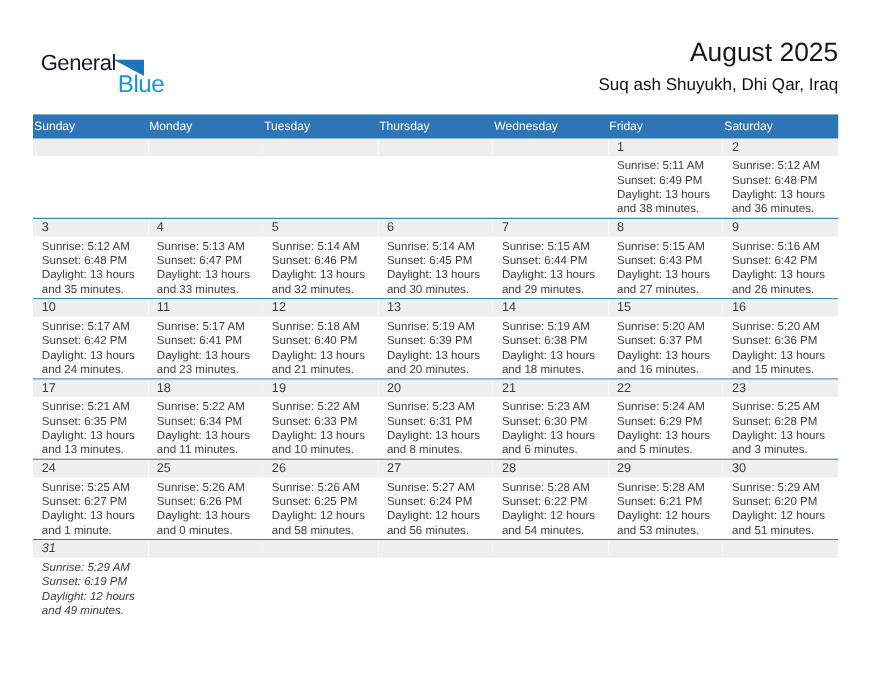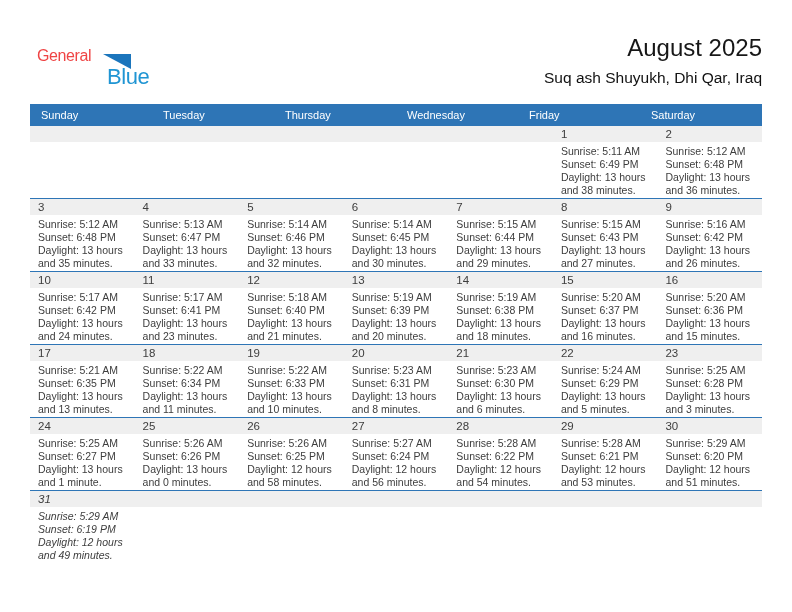--- a/index.html
+++ b/index.html
@@ -16,7 +16,7 @@
   .logo { position: absolute; left: 37px; top: 47px; width: 130px; height: 44px; }
   .logo-general {
     position: absolute; left: 0; top: 0;
-    font-size: 16px; letter-spacing: -0.4px; color: #ef4444;
+    font-size: 20px; letter-spacing: -0.4px; color: #0f172a;
   }
   .logo-triangle { position: absolute; left: 66px; top: 7px; line-height: 0; }
   .logo-blue {

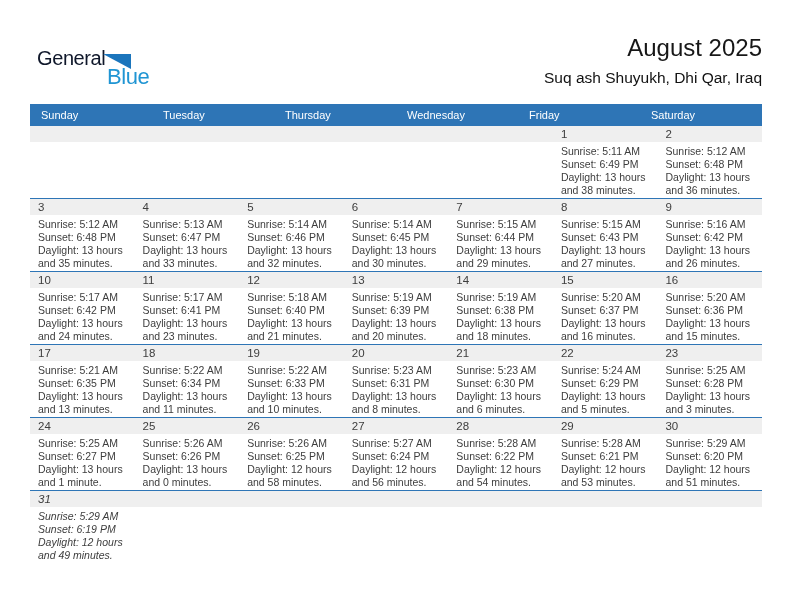--- a/index.html
+++ b/index.html
@@ -39,7 +39,7 @@
   }
   .weekday {
     flex: 1 1 0; color: var(--weekday-text, #ffffff);
-    font-size: 11px; line-height: 22px; padding-left: 11px;
+    font-size: 11px; line-height: 22px; padding-left: 1px;
     white-space: nowrap; overflow: hidden;
   }
 

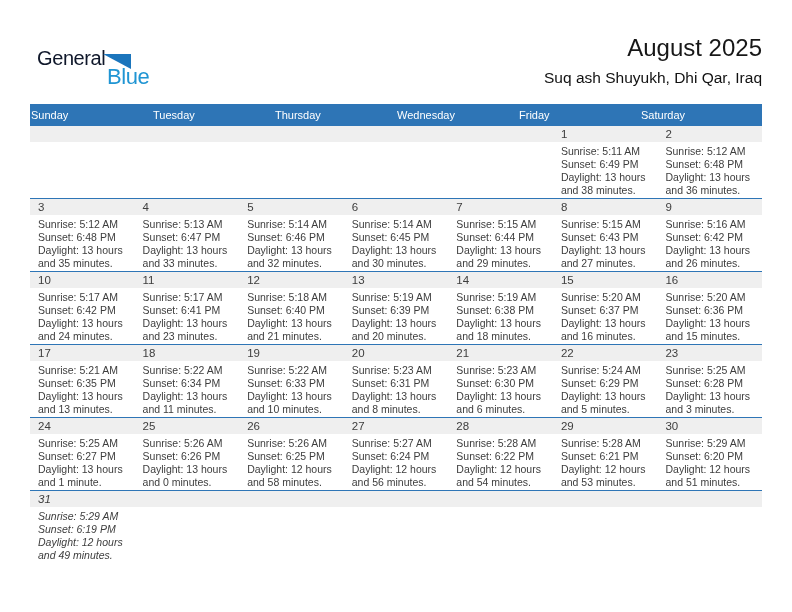--- a/index.html
+++ b/index.html
@@ -86,6 +86,7 @@
 
   <div class="weekday-row">
       <div class="weekday">Sunday</div>
+      <div class="weekday">Monday</div>
       <div class="weekday">Tuesday</div>
       <div class="weekday">Thursday</div>
       <div class="weekday">Wednesday</div>

